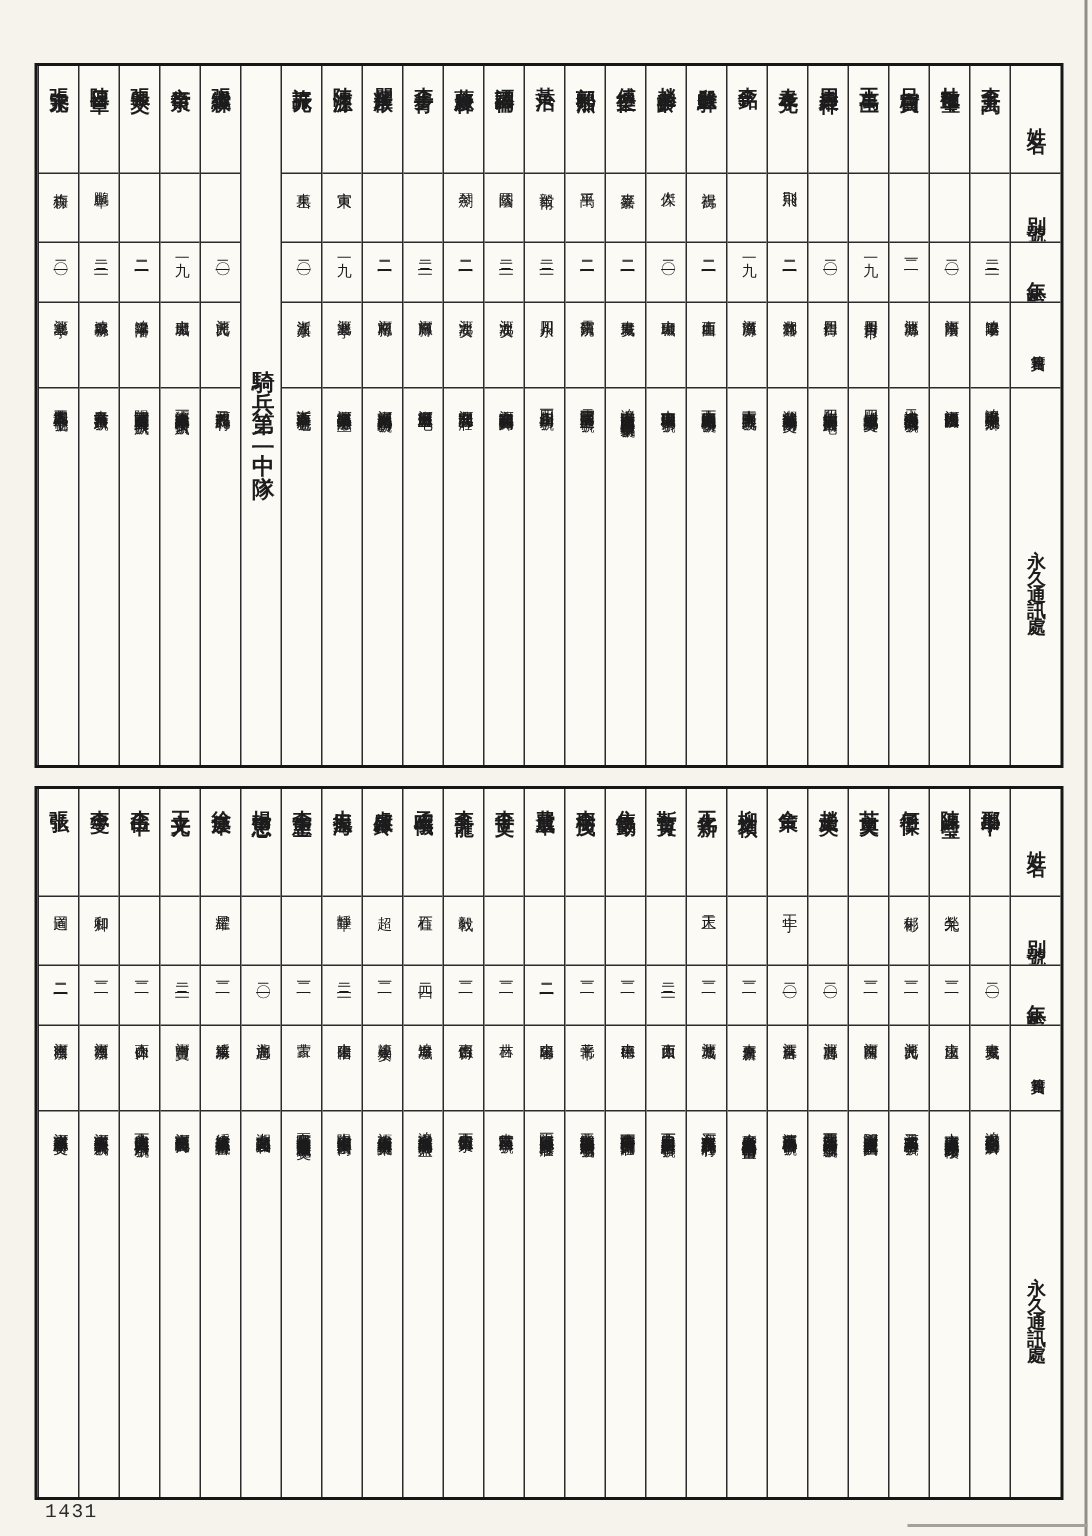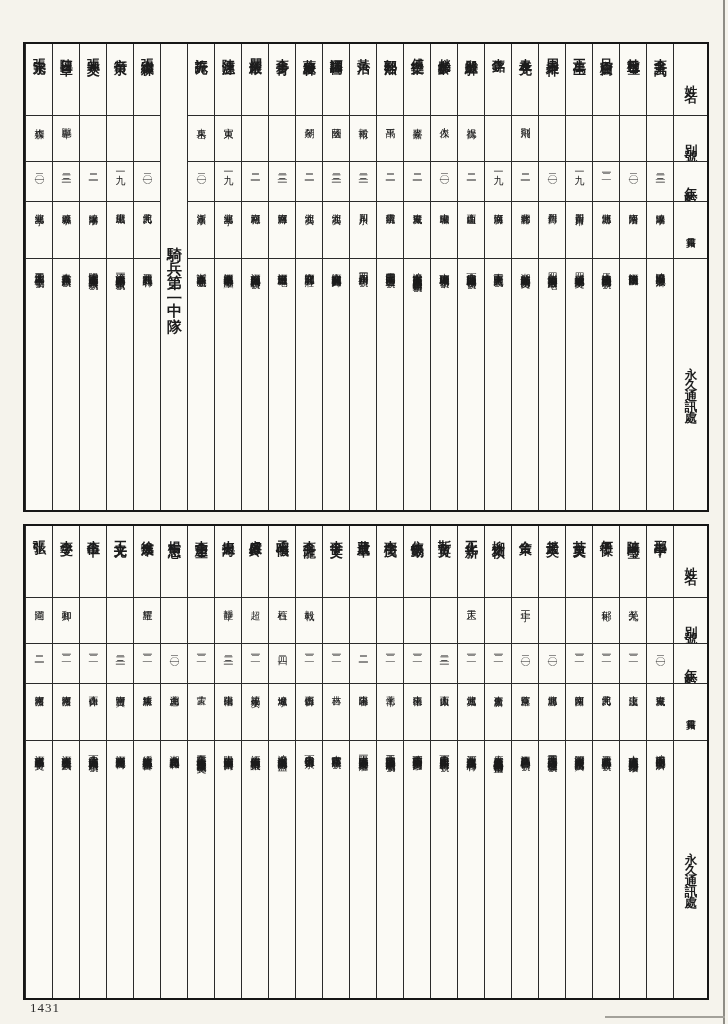--- a/index.html
+++ b/index.html
@@ -48,7 +48,7 @@
   .seccell{height:100%;border-bottom:none;align-items:center;padding-top:0;}
   .section-label{font-size:15px;font-weight:bold;letter-spacing:14px;}
 
-  .page-number{position:absolute;left:30px;top:1000px;font-size:13px;letter-spacing:1px;color:#2a2a2a;}
+  .page-number{position:absolute;left:30px;top:1000px;font-size:13px;letter-spacing:1px;color:#2a2a2a;font-family:Liberation Mono, monospace;}
 </style>
 </head>
 <body>

